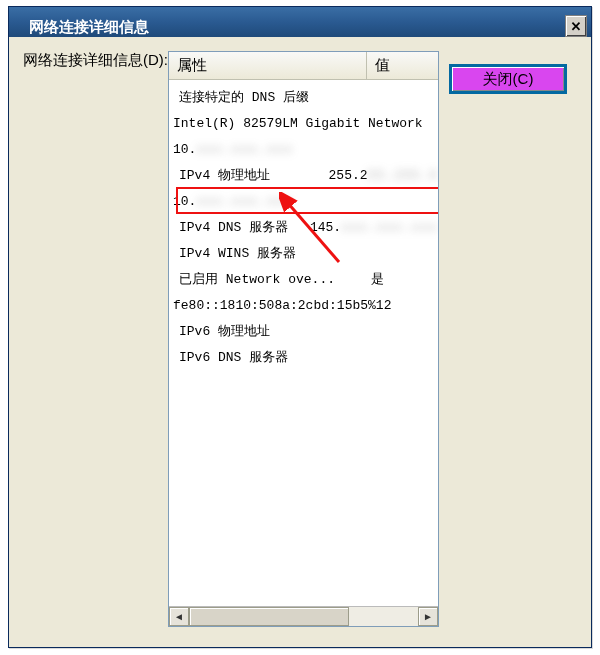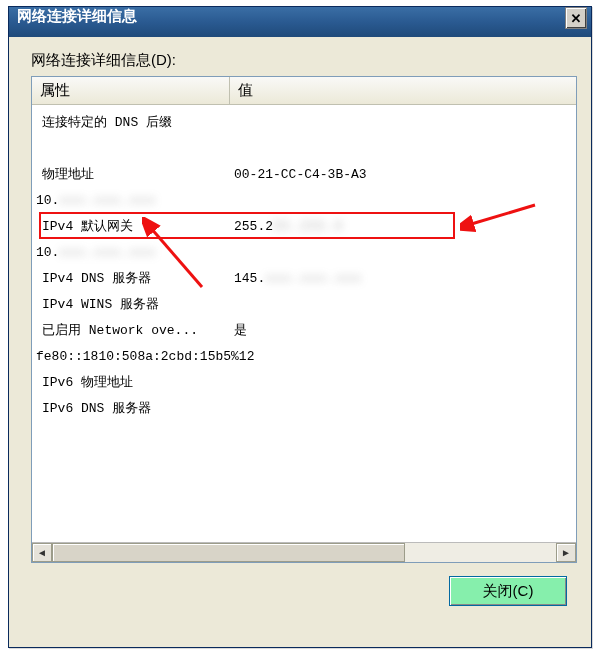--- a/index.html
+++ b/index.html
@@ -26,8 +26,8 @@
     background: linear-gradient(#3a6ea5, #2a5a91 50%, #1f4a7a);
     color: #fff;
     display: flex;
-    align-items: flex-start;
-    padding: 0 4px 0 8px;
+    align-items: flex-end;
+    padding: 0 4px 0 20px;
     font-weight: bold;
     font-size: 15px;
   }

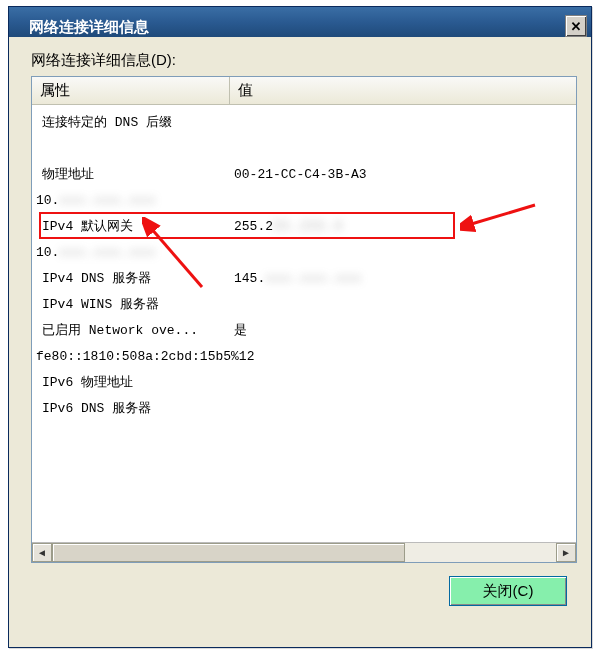--- a/index.html
+++ b/index.html
@@ -44,11 +44,10 @@
   }
   .body {
     flex: 1;
-    padding: 14px 14px 28px 14px;
-    display: flex;
-    flex-direction: column;
+    padding: 14px 14px 20px 14px;
+    display: flex;
+    flex-direction: row;
     background: #ece9d8;
-    margin-left: 8px;
   }
   .label-text {
     margin-bottom: 6px;

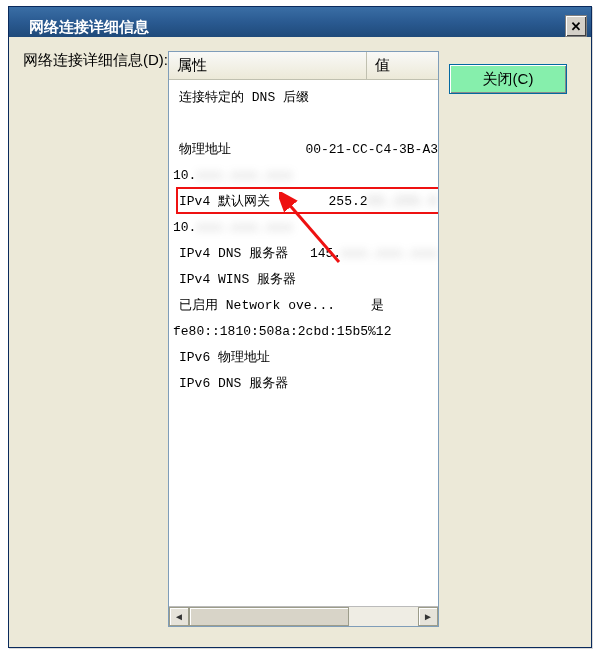--- a/index.html
+++ b/index.html
@@ -161,8 +161,8 @@
   .btn {
     min-width: 118px;
     height: 30px;
-    background: #86efac;
-    border: 1px solid #0369a1;
+    background: #d946ef;
+    border: 3px solid #0369a1;
     box-shadow: inset 1px 1px 0 #fff, inset -1px -1px 0 #888;
     font-size: 15px;
     font-family: inherit;

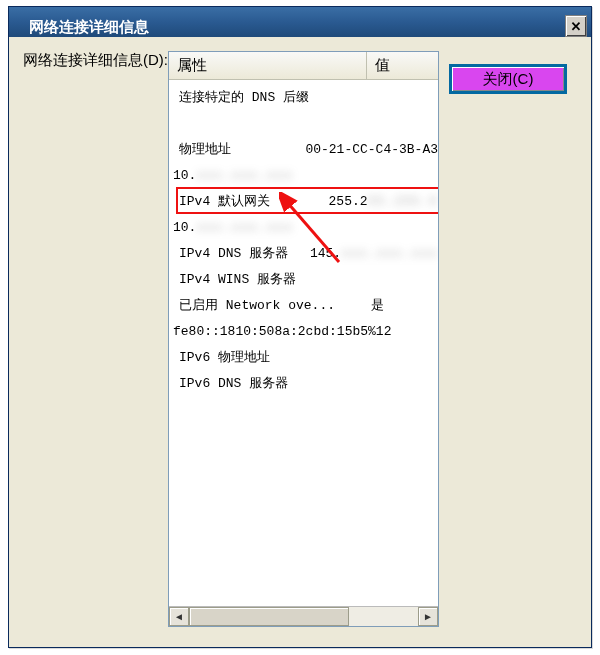--- a/index.html
+++ b/index.html
@@ -196,6 +196,7 @@
               <div class="c2"></div>
             </div>
             <div class="lv-row">
+              <div class="c2">Intel(R) 82579LM Gigabit Network</div>
             </div>
             <div class="lv-row">
               <div class="c1">物理地址</div>

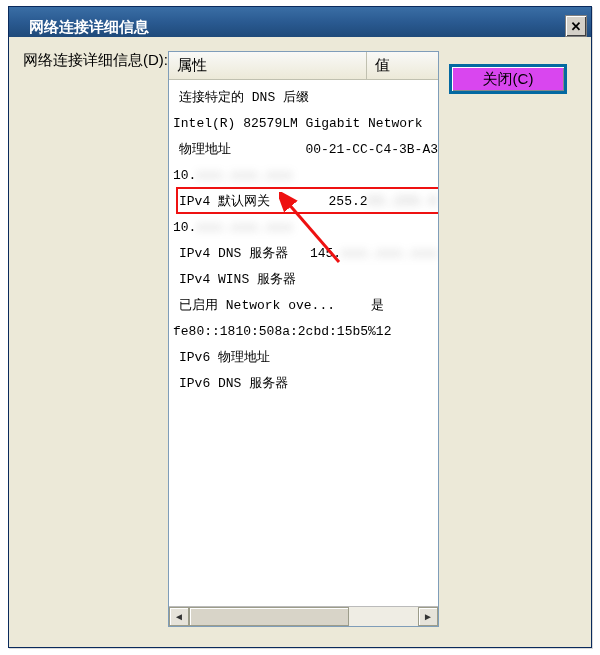--- a/index.html
+++ b/index.html
@@ -199,10 +199,6 @@
               <div class="c2">Intel(R) 82579LM Gigabit Network</div>
             </div>
             <div class="lv-row">
-              <div class="c1">物理地址</div>
-              <div class="c2">00-21-CC-C4-3B-A3</div>
-            </div>
-            <div class="lv-row">
               <div class="c2"><span>10.</span><span class="blur">xxx.xxx.xxx</span></div>
             </div>
             <div class="lv-row">

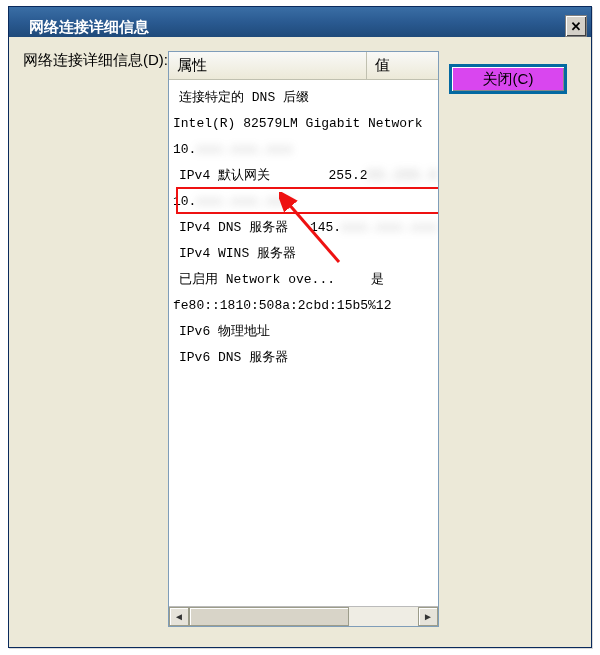--- a/index.html
+++ b/index.html
@@ -202,7 +202,7 @@
               <div class="c2"><span>10.</span><span class="blur">xxx.xxx.xxx</span></div>
             </div>
             <div class="lv-row">
-              <div class="c1">IPv4 默认网关</div>
+              <div class="c1">IPv4 物理地址</div>
               <div class="c2"><span>255.2</span><span class="blur">55.255.0</span></div>
             </div>
             <div class="lv-row">

